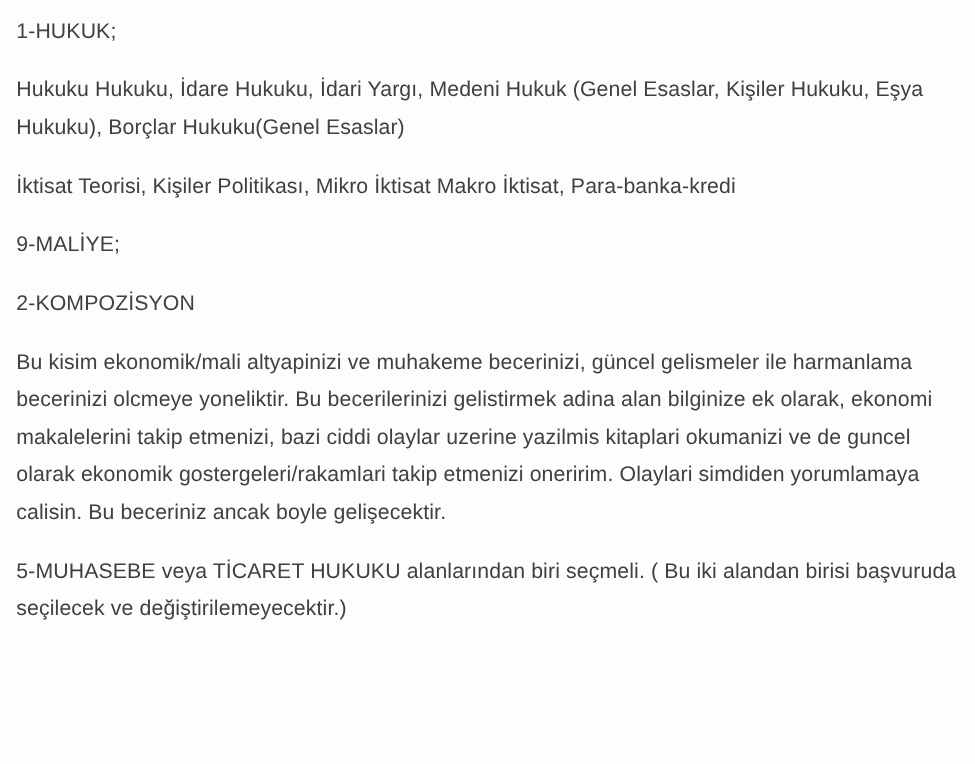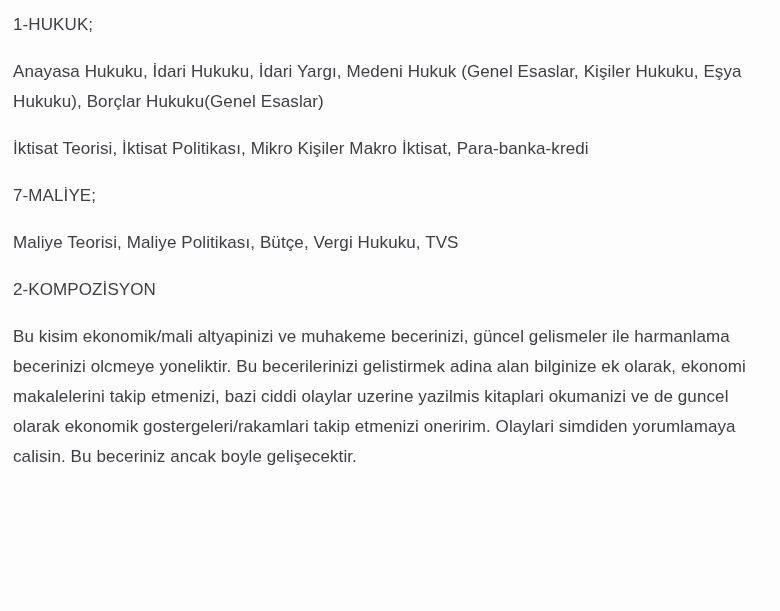--- a/index.html
+++ b/index.html
@@ -34,7 +34,7 @@
 
 <div class="page">
   <p class="para">1-HUKUK;</p>
-  <p class="para">Anayasa Hukuku, İdari Hukuku, İdari Yargı, Medeni Hukuk (Genel Esaslar, Kişiler Hukuku, Eşya
+  <p class="para">Hukuku Hukuku, İdare Hukuku, İdari Yargı, Medeni Hukuk (Genel Esaslar, Kişiler Hukuku, Eşya
 Hukuku), Borçlar Hukuku(Genel Esaslar)</p>
   <p class="para">İktisat Teorisi, İktisat Politikası, Mikro Kişiler Makro İktisat, Para-banka-kredi</p>
   <p class="para">7-MALİYE;</p>

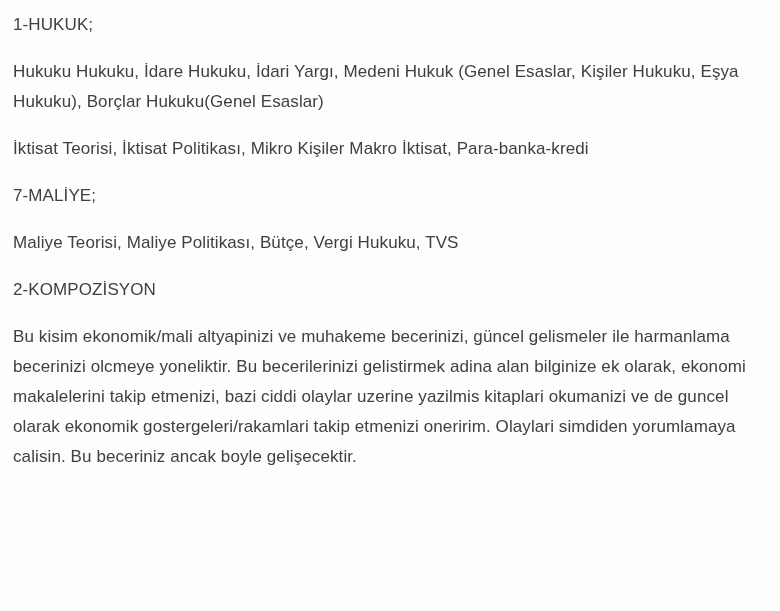--- a/index.html
+++ b/index.html
@@ -36,7 +36,7 @@
   <p class="para">1-HUKUK;</p>
   <p class="para">Hukuku Hukuku, İdare Hukuku, İdari Yargı, Medeni Hukuk (Genel Esaslar, Kişiler Hukuku, Eşya
 Hukuku), Borçlar Hukuku(Genel Esaslar)</p>
-  <p class="para">İktisat Teorisi, İktisat Politikası, Mikro Kişiler Makro İktisat, Para-banka-kredi</p>
+  <p class="para">İktisat Teorisi, Kişiler Politikası, Mikro İktisat Makro İktisat, Para-banka-kredi</p>
   <p class="para">7-MALİYE;</p>
   <p class="para">Maliye Teorisi, Maliye Politikası, Bütçe, Vergi Hukuku, TVS</p>
   <p class="para">2-KOMPOZİSYON</p>

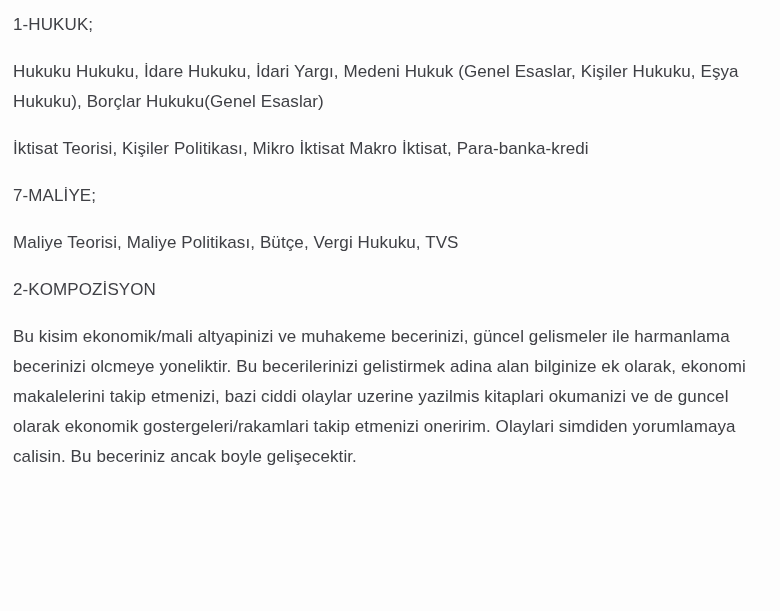--- a/index.html
+++ b/index.html
@@ -37,7 +37,7 @@
   <p class="para">Hukuku Hukuku, İdare Hukuku, İdari Yargı, Medeni Hukuk (Genel Esaslar, Kişiler Hukuku, Eşya
 Hukuku), Borçlar Hukuku(Genel Esaslar)</p>
   <p class="para">İktisat Teorisi, Kişiler Politikası, Mikro İktisat Makro İktisat, Para-banka-kredi</p>
-  <p class="para">7-MALİYE;</p>
+  <p class="para">9-MALİYE;</p>
   <p class="para">Maliye Teorisi, Maliye Politikası, Bütçe, Vergi Hukuku, TVS</p>
   <p class="para">2-KOMPOZİSYON</p>
   <p class="para">Bu kisim ekonomik/mali altyapinizi ve muhakeme becerinizi, güncel gelismeler ile harmanlama

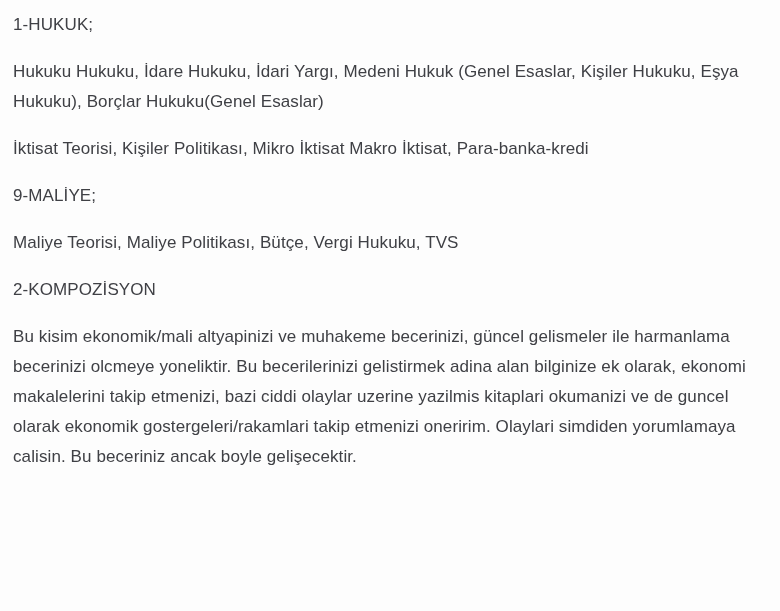--- a/index.html
+++ b/index.html
@@ -38,7 +38,6 @@
 Hukuku), Borçlar Hukuku(Genel Esaslar)</p>
   <p class="para">İktisat Teorisi, Kişiler Politikası, Mikro İktisat Makro İktisat, Para-banka-kredi</p>
   <p class="para">9-MALİYE;</p>
-  <p class="para">Maliye Teorisi, Maliye Politikası, Bütçe, Vergi Hukuku, TVS</p>
   <p class="para">2-KOMPOZİSYON</p>
   <p class="para">Bu kisim ekonomik/mali altyapinizi ve muhakeme becerinizi, güncel gelismeler ile harmanlama
 becerinizi olcmeye yoneliktir. Bu becerilerinizi gelistirmek adina alan bilginize ek olarak, ekonomi

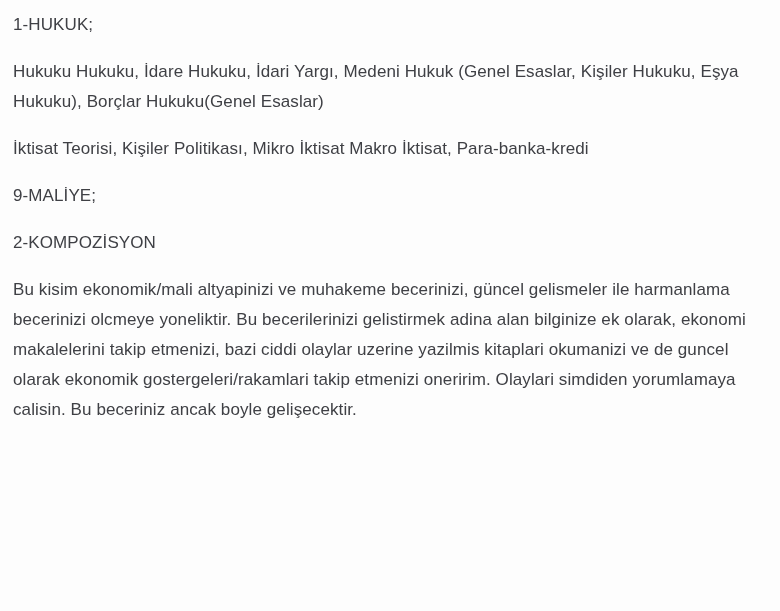--- a/index.html
+++ b/index.html
@@ -44,6 +44,8 @@
 makalelerini takip etmenizi, bazi ciddi olaylar uzerine yazilmis kitaplari okumanizi ve de guncel
 olarak ekonomik gostergeleri/rakamlari takip etmenizi oneririm. Olaylari simdiden yorumlamaya
 calisin. Bu beceriniz ancak boyle gelişecektir.</p>
+  <p class="para">5-MUHASEBE veya TİCARET HUKUKU alanlarından biri seçmeli. ( Bu iki alandan birisi başvuruda
+seçilecek ve değiştirilemeyecektir.)</p>
 </div>
 
 </body></html>

